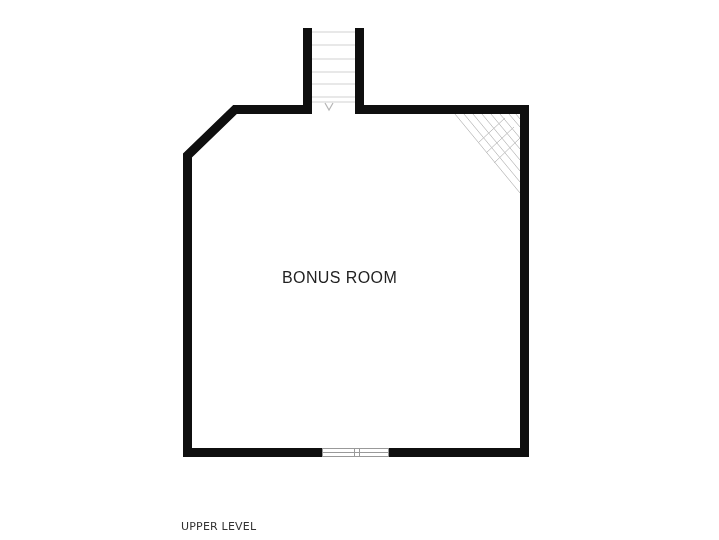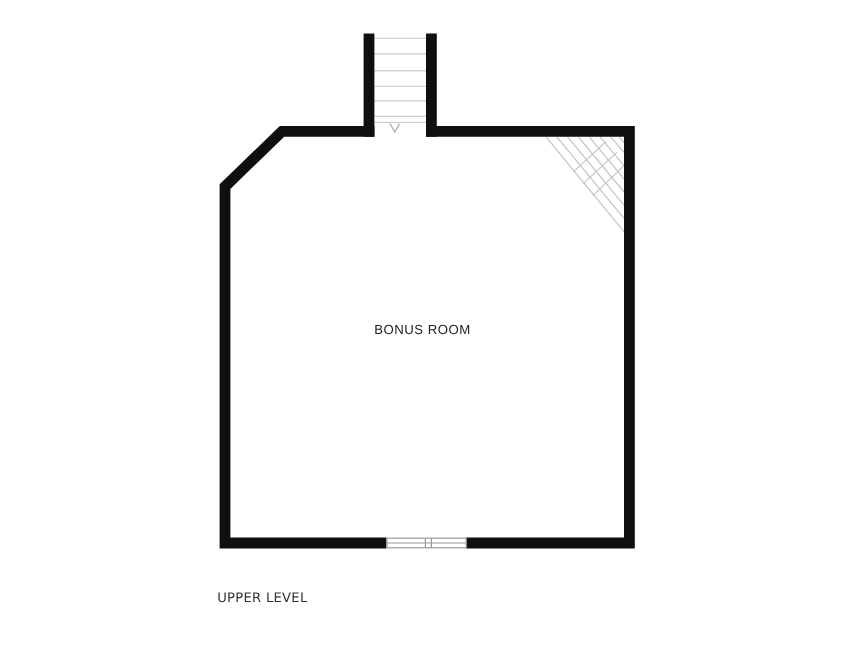--- a/index.html
+++ b/index.html
@@ -25,9 +25,9 @@
     left: 282px;
     top: 269px;
     width: 140px;
-    text-align: center;
+    text-align: left;
     font-family: "Liberation Sans", sans-serif;
-    font-size: 11px;
+    font-size: 16px;
     letter-spacing: 0.4px;
     color: #222222;
     white-space: nowrap;

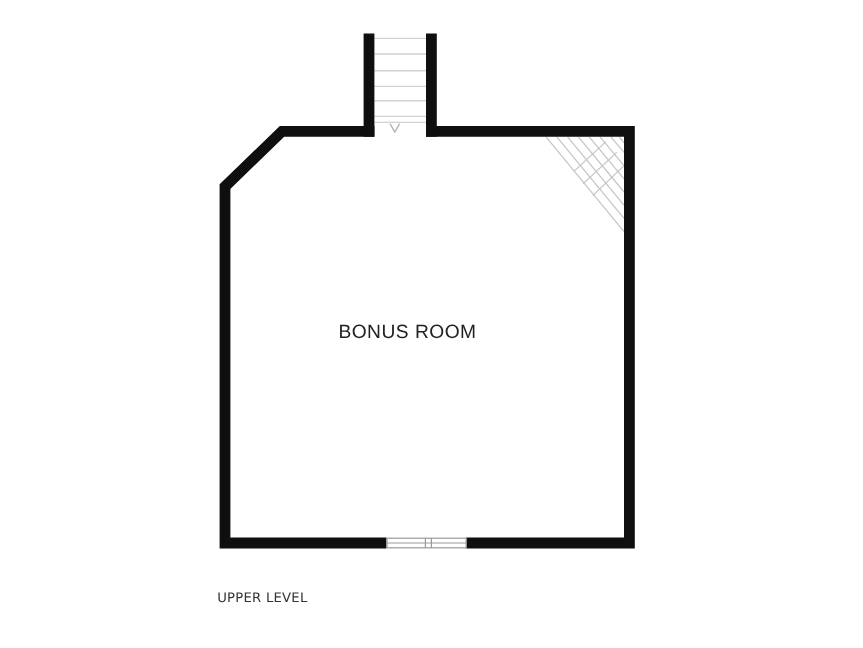--- a/index.html
+++ b/index.html
@@ -35,7 +35,7 @@
   .level-label {
     position: absolute;
     left: 181px;
-    top: 492px;
+    top: 520px;
     font-family: "DejaVu Sans", sans-serif;
     font-size: 11px;
     letter-spacing: 0.2px;

